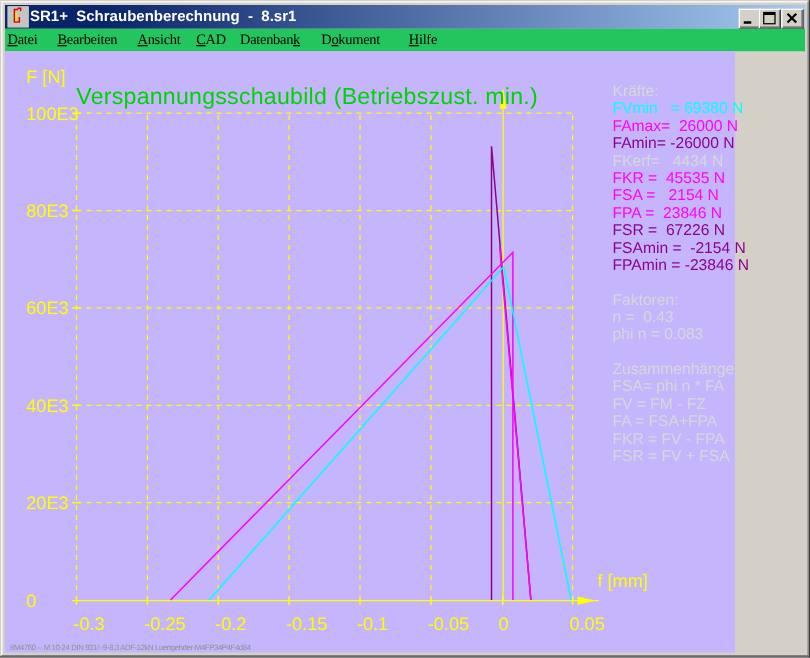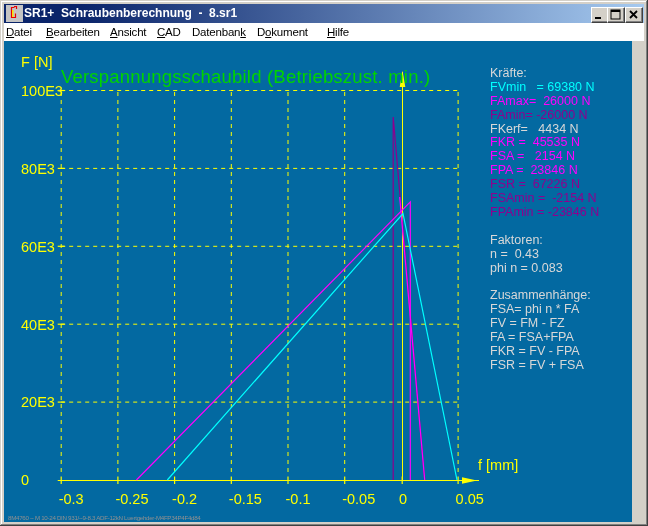--- a/index.html
+++ b/index.html
@@ -13,7 +13,7 @@
 .wbtn{position:absolute;top:3px;width:16px;height:14px;background:#d4d0c8;
  border-top:1px solid #fff;border-left:1px solid #fff;border-right:1px solid #404040;border-bottom:1px solid #404040;
  box-shadow:inset -1px -1px 0 #808080;}
-#menubar{position:absolute;left:4px;top:23px;width:640px;height:18px;background:#ffffff;}
+#menubar{position:absolute;left:4px;top:23px;width:640px;height:18px;background:#22c55e;font-family:Liberation Serif, serif;}
 .mi{position:absolute;top:3px;font-size:11.5px;color:#000;letter-spacing:-0.2px;white-space:pre;}
 #client{position:absolute;left:4px;top:41px;width:628px;height:481px;background:#0369a1;}
 </style>

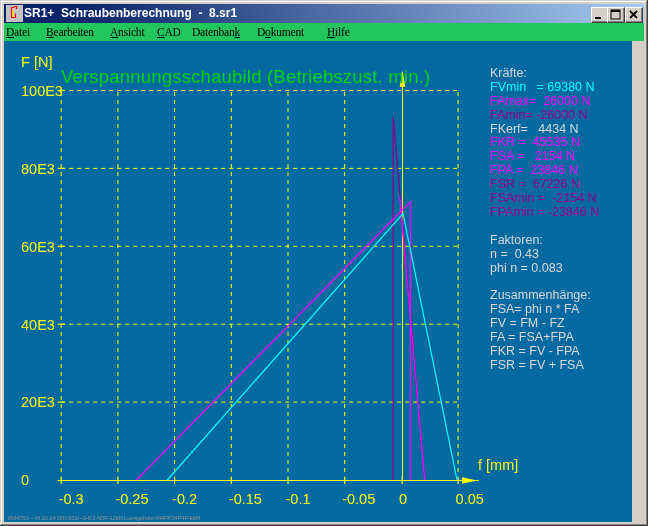--- a/index.html
+++ b/index.html
@@ -15,7 +15,7 @@
  box-shadow:inset -1px -1px 0 #808080;}
 #menubar{position:absolute;left:4px;top:23px;width:640px;height:18px;background:#22c55e;font-family:Liberation Serif, serif;}
 .mi{position:absolute;top:3px;font-size:11.5px;color:#000;letter-spacing:-0.2px;white-space:pre;}
-#client{position:absolute;left:4px;top:41px;width:628px;height:481px;background:#0369a1;}
+#client{position:absolute;left:4px;top:41px;width:584px;height:481px;background:#c4b5fd;}
 </style>
 </head>
 <body>

